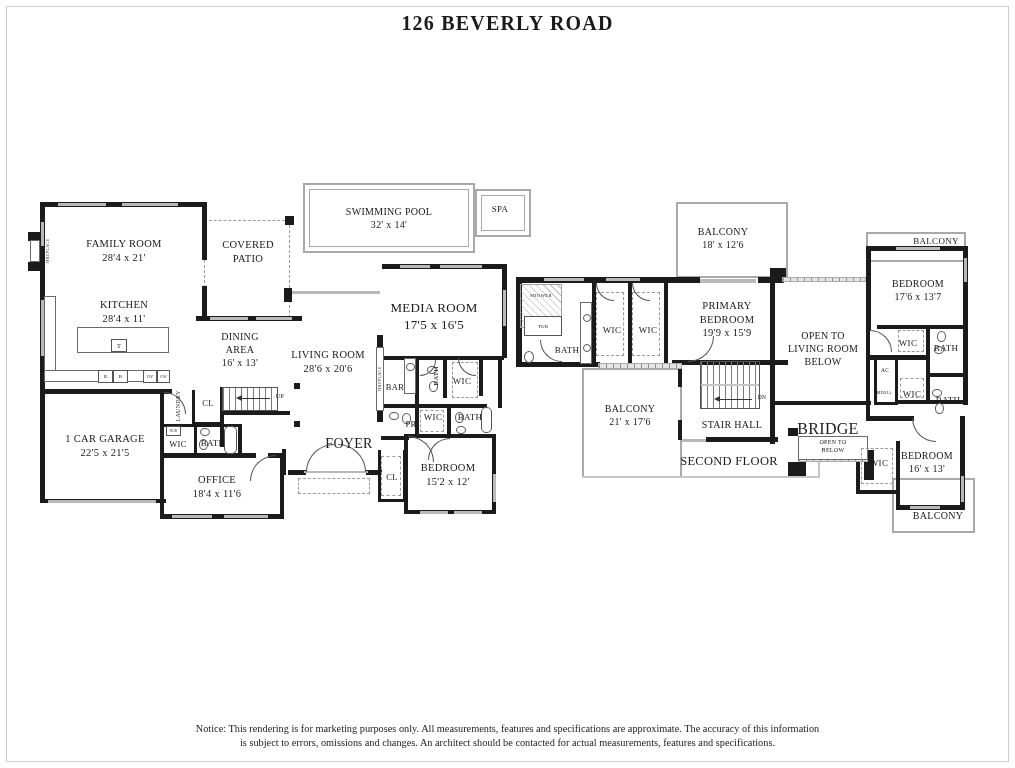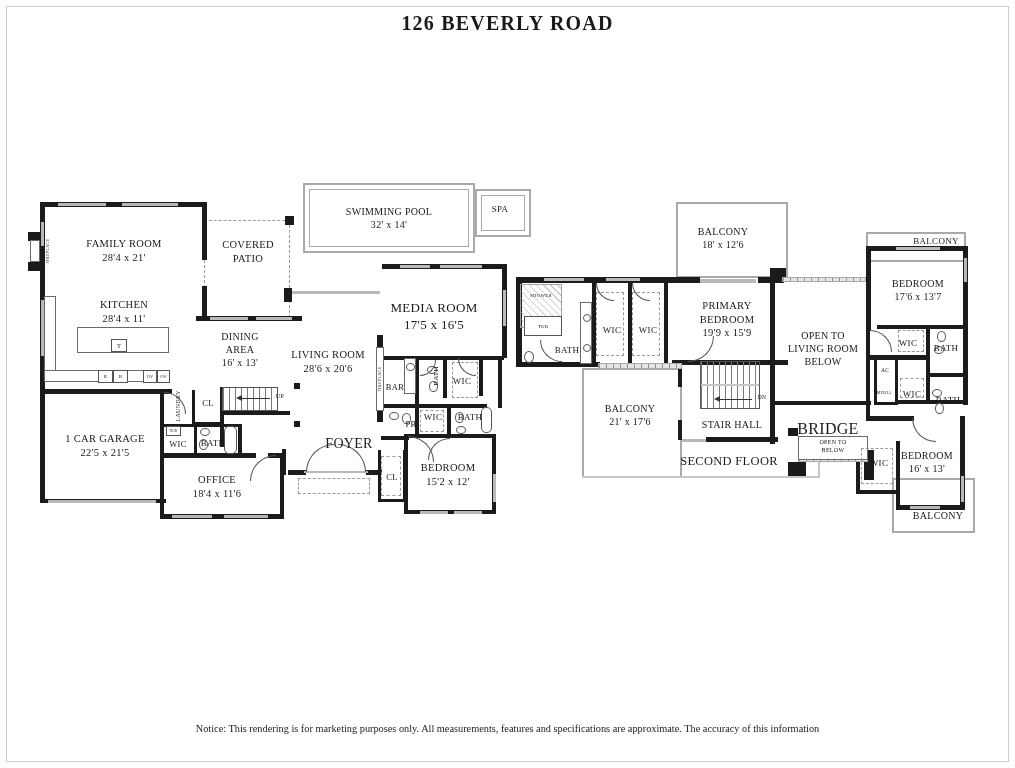--- a/index.html
+++ b/index.html
@@ -397,6 +397,7 @@
   </div>
 <div class="notice">
   <div>Notice: This rendering is for marketing purposes only. All measurements, features and specifications are approximate. The accuracy of this information</div>
+  <div>is subject to errors, omissions and changes. An architect should be contacted for actual measurements, features and specifications.</div>
 </div>
 
 </body></html>

